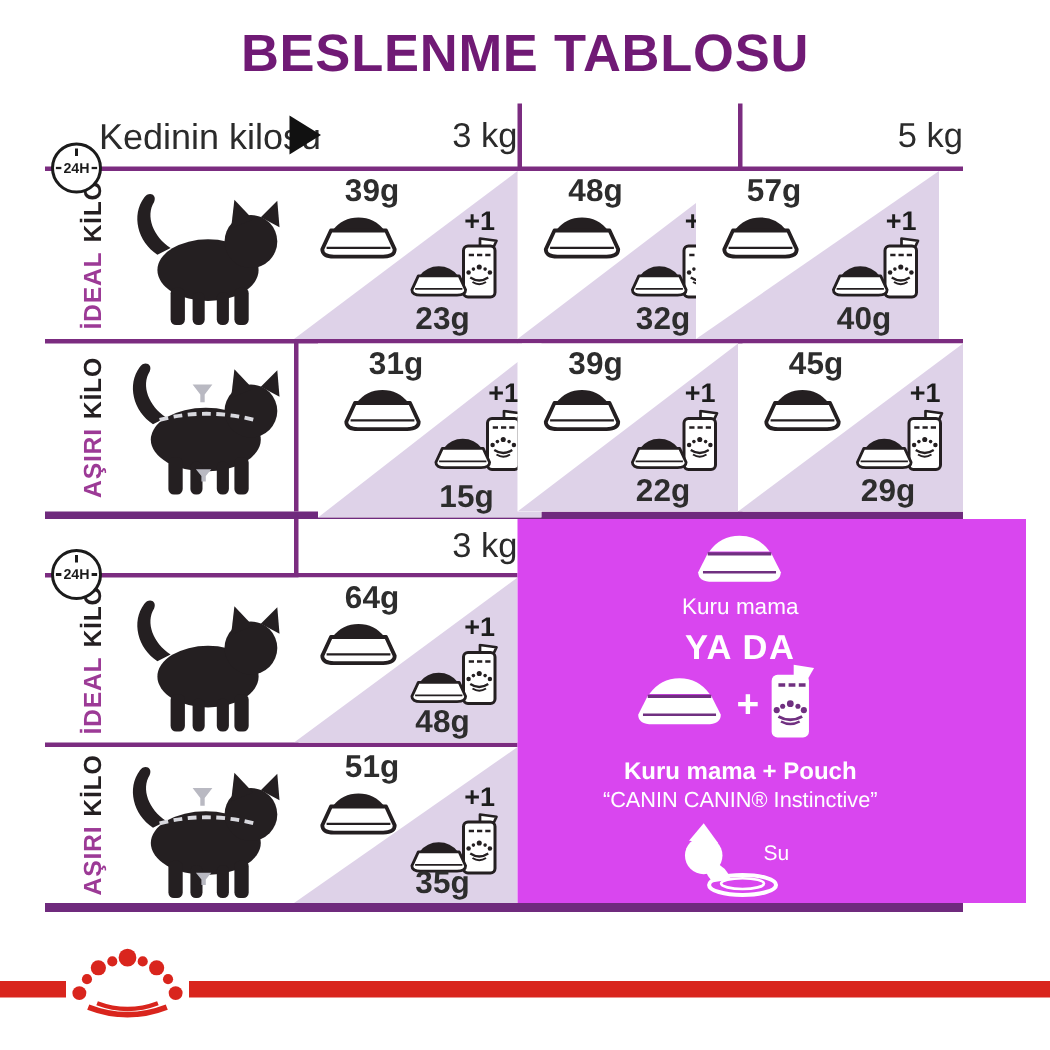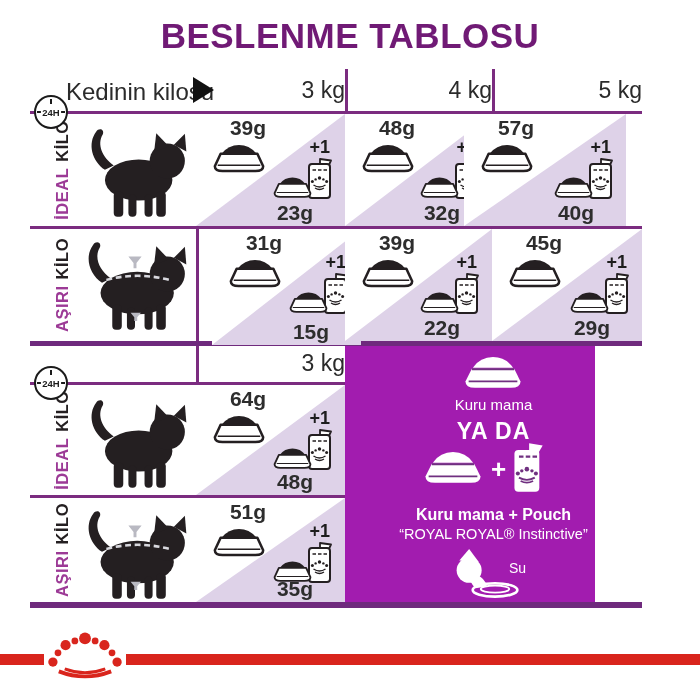--- a/index.html
+++ b/index.html
@@ -184,7 +184,6 @@
     <div class="kedinin">Kedinin kilosu</div>
     <div class="arrow"></div>
     <div class="hdrtext" style="left:166px;top:8px;width:149px;">3 kg</div>
-    <div class="hdrtext" style="left:315px;top:8px;width:147px;">4 kg</div>
     <div class="hdrtext" style="left:462px;top:8px;width:150px;">5 kg</div>
     <div class="h24" style="left:4px;top:26px;">
         <span>24H</span>

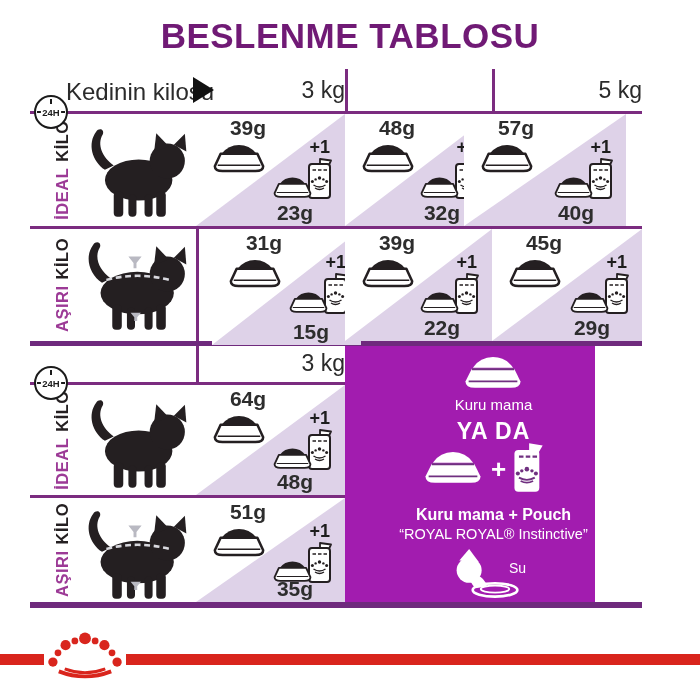--- a/index.html
+++ b/index.html
@@ -47,7 +47,7 @@
   .combo{position:absolute;right:12px;bottom:1px;width:76px;text-align:center;
          font-size:21px;font-weight:600;color:#2d2d2d;}
 
-  .panel{position:absolute;left:315px;top:277px;width:250px;height:256px;background:#a21caf;color:#fff;}
+  .panel{position:absolute;left:315px;top:277px;width:339px;height:256px;background:#d946ef;color:#fff;}
   .panel .ctext{position:absolute;left:0;width:297px;text-align:center;}
   .p-bowl{position:absolute;left:116px;top:9px;width:64px;height:36px;}
   .p-dry{top:50px;font-size:15px;}

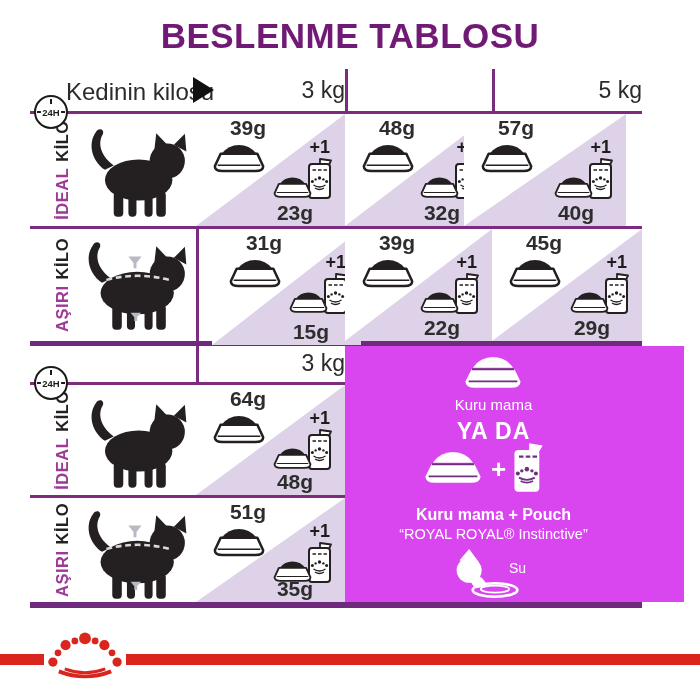--- a/index.html
+++ b/index.html
@@ -356,7 +356,7 @@
           <use href="#pouch-w"></use>
         </svg>
       <div class="ctext p-combo">Kuru mama + Pouch</div>
-      <div class="ctext p-prod">“ROYAL ROYAL® Instinctive”</div>
+      <div class="ctext p-prod">“CANIN CANIN® Instinctive”</div>
       <svg class="p-catdrink">
           <use href="#cat-drink"></use>
         </svg>

